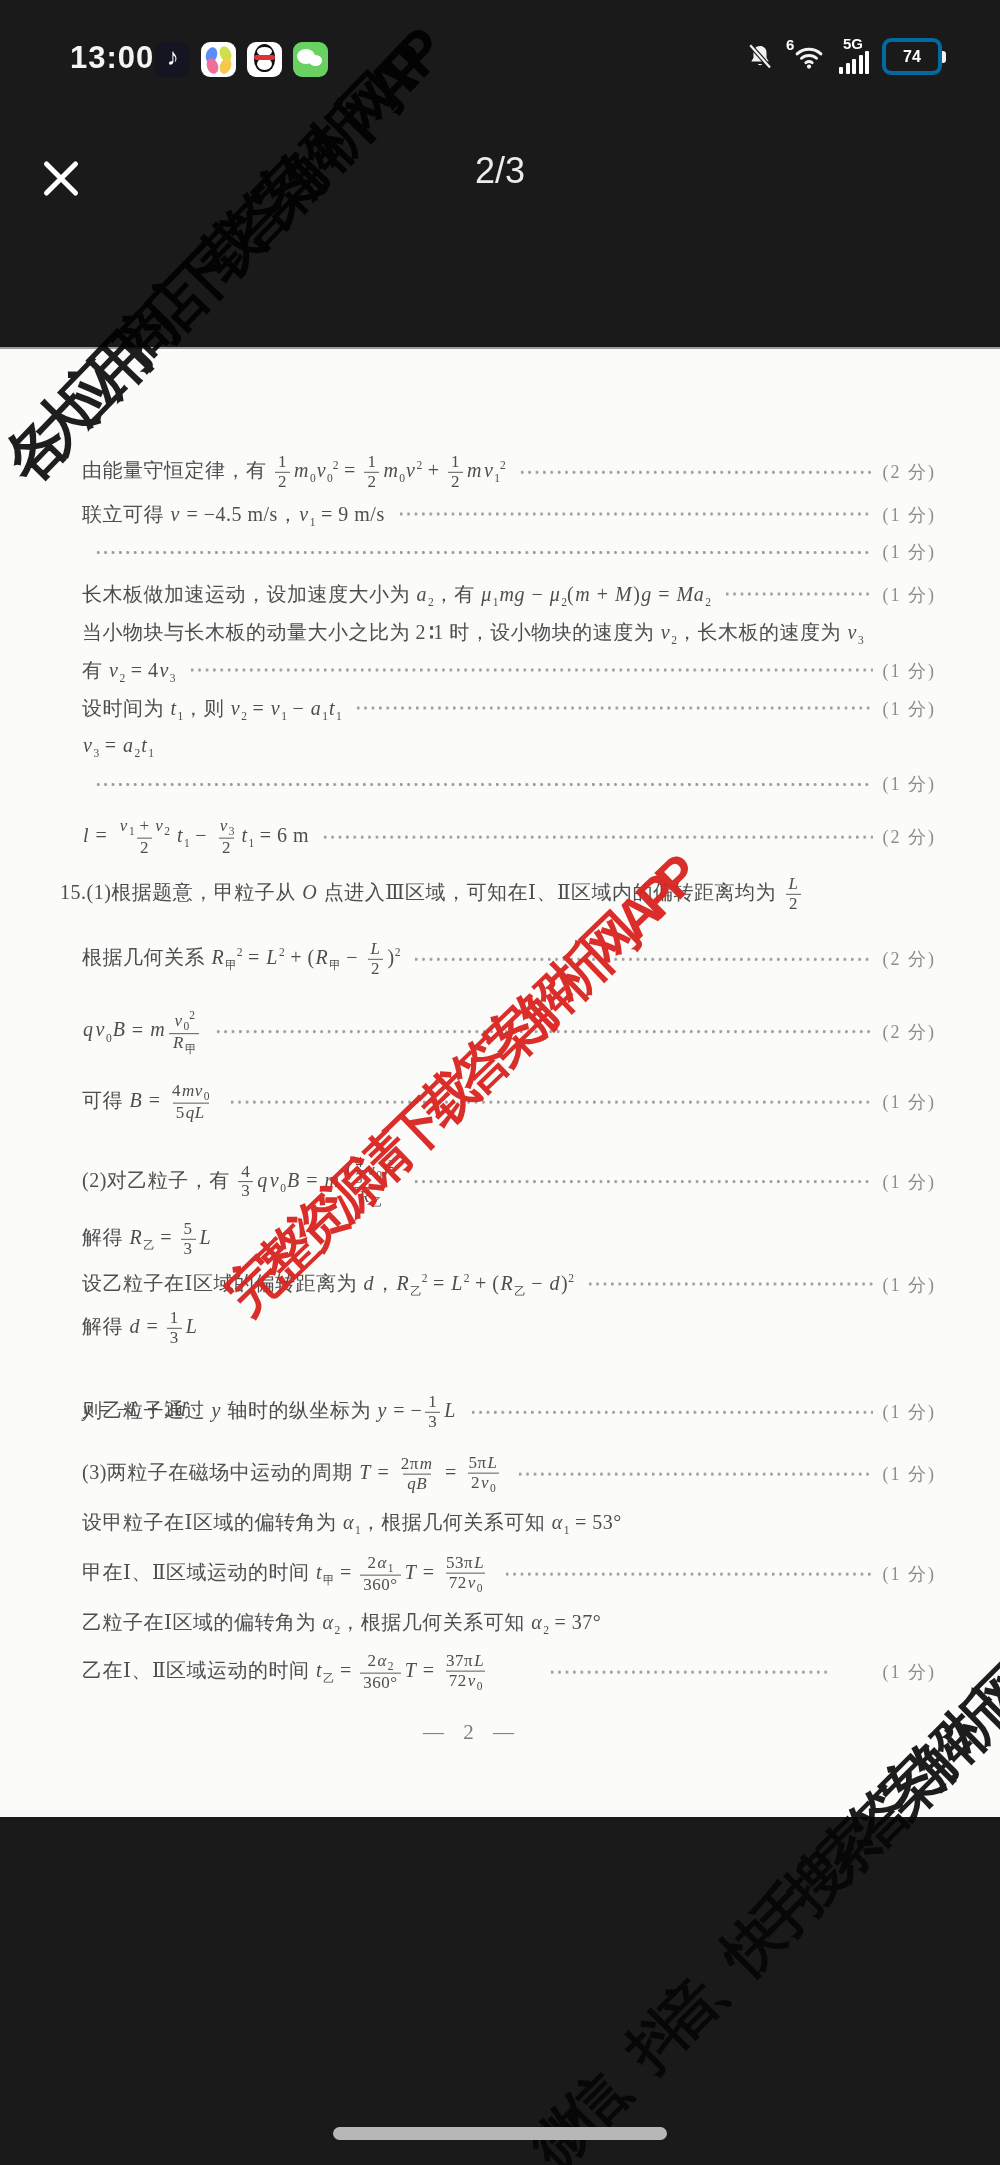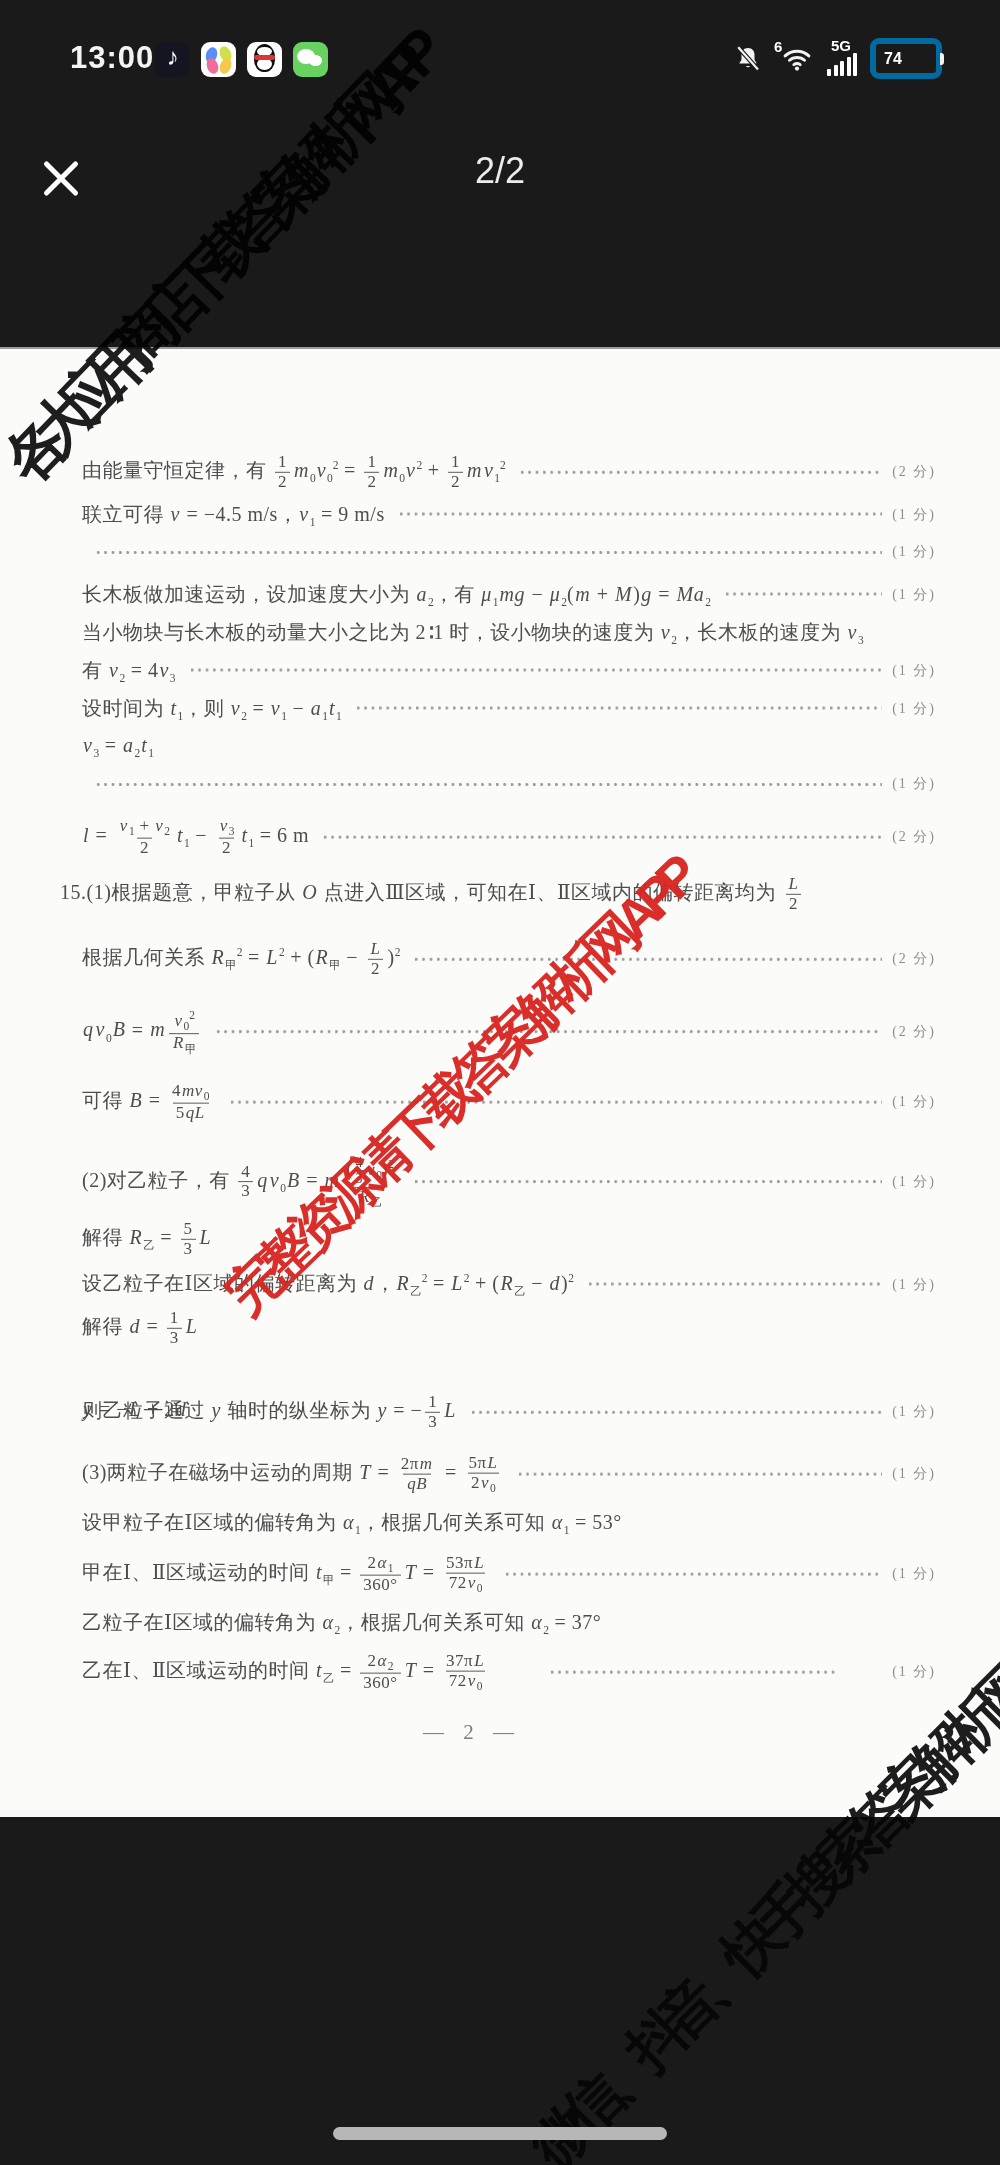--- a/index.html
+++ b/index.html
@@ -38,8 +38,8 @@
   .net-label{position:absolute;left:-6px;top:-4px;color:#fff;font-size:15px;font-weight:700;margin-left:10px;}
   .bars{display:flex;align-items:flex-end;gap:2.5px;}
   .bar{width:4px;background:#fff;border-radius:1px;}
-  .battery{width:52px;height:29px;border:6px solid #0369a1;border-radius:9px;position:relative;
-    display:flex;align-items:center;justify-content:flex-start;padding-left:8px;}
+  .battery{width:52px;height:29px;border:4px solid #0369a1;border-radius:9px;position:relative;
+    display:flex;align-items:center;justify-content:center;}
   .battery:after{content:"";position:absolute;right:-8px;top:50%;transform:translateY(-50%);
     width:4px;height:12px;background:#f2f2f2;border-radius:0 3px 3px 0;}
   .pct{color:#fff;font-size:16px;font-weight:700;}

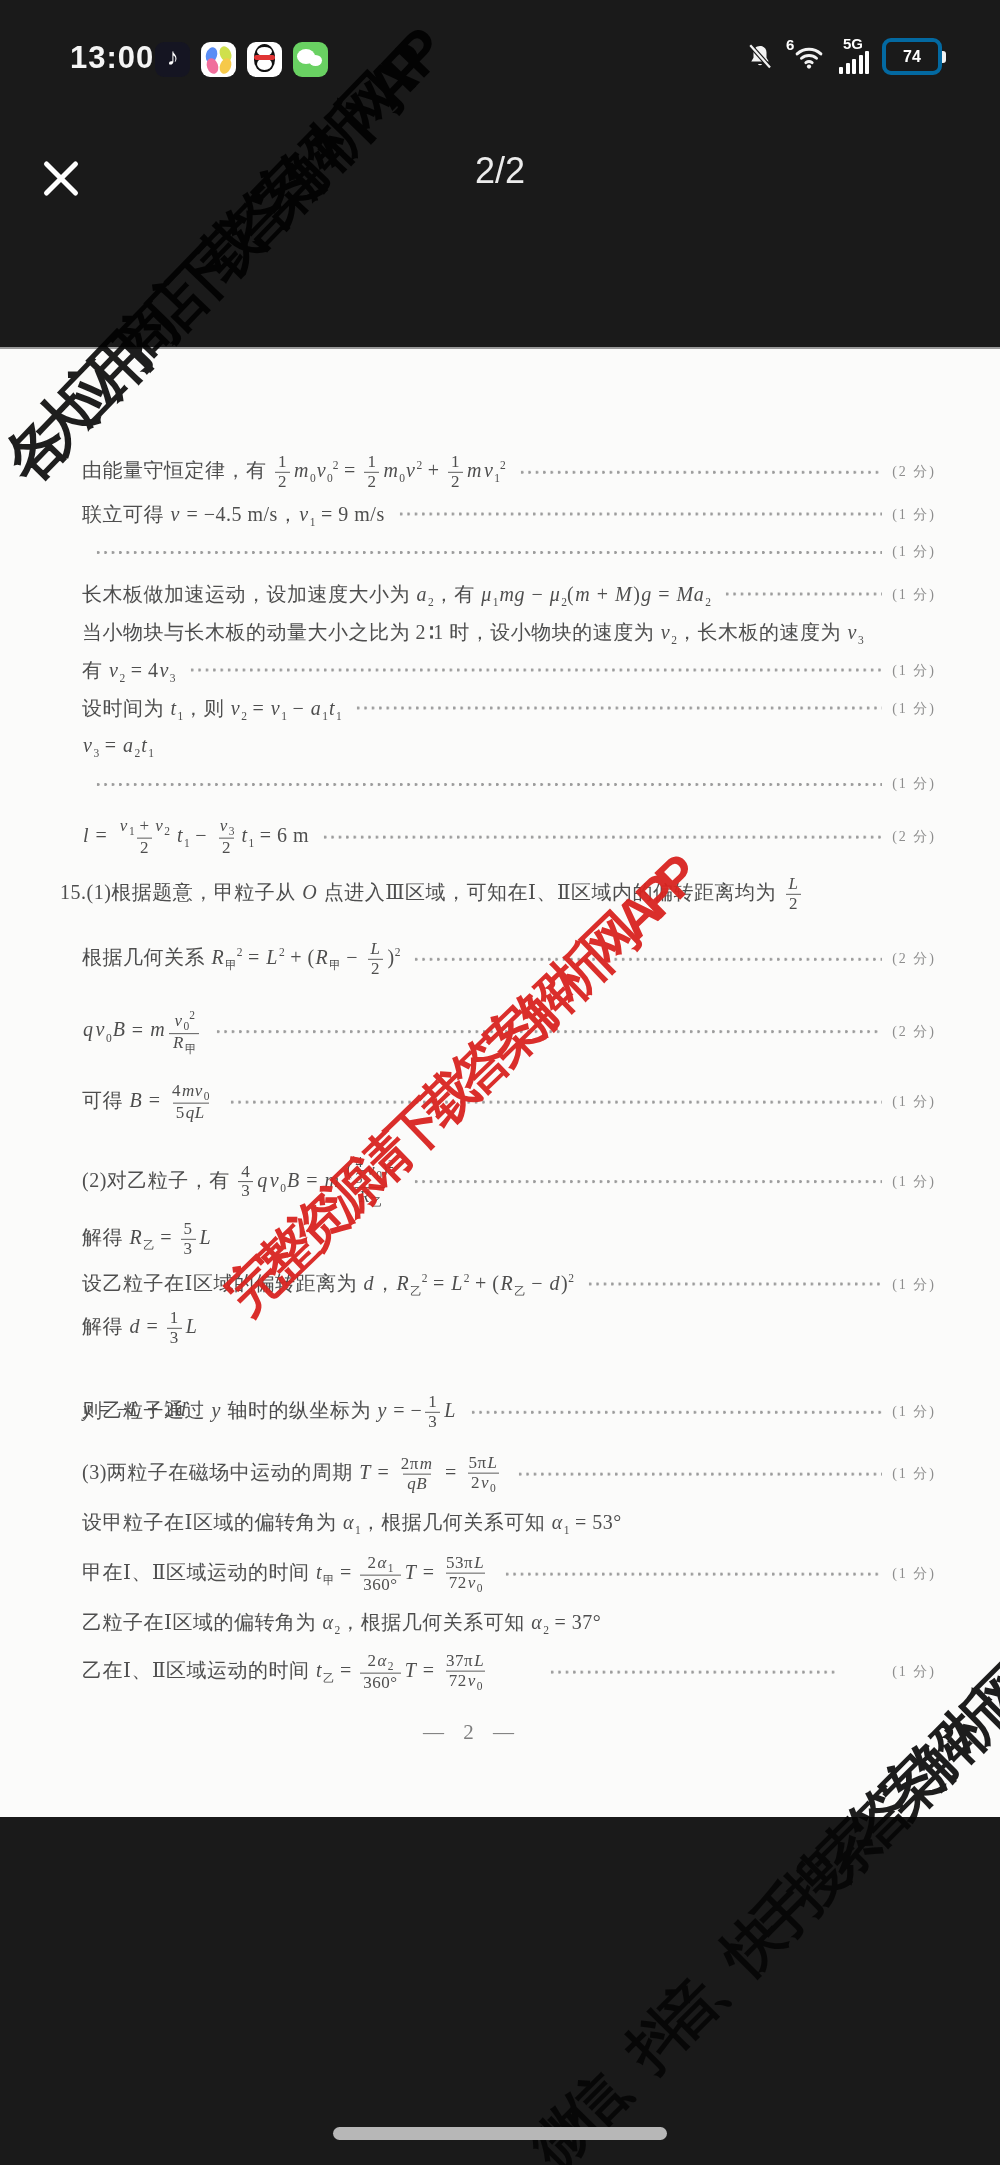--- a/index.html
+++ b/index.html
@@ -142,7 +142,7 @@
     <i></i>
     <i></i>
   </div>
-<div class="pageind">2/2</div>
+<div class="pageind">2/3</div>
 
 <div class="page">
   <div>

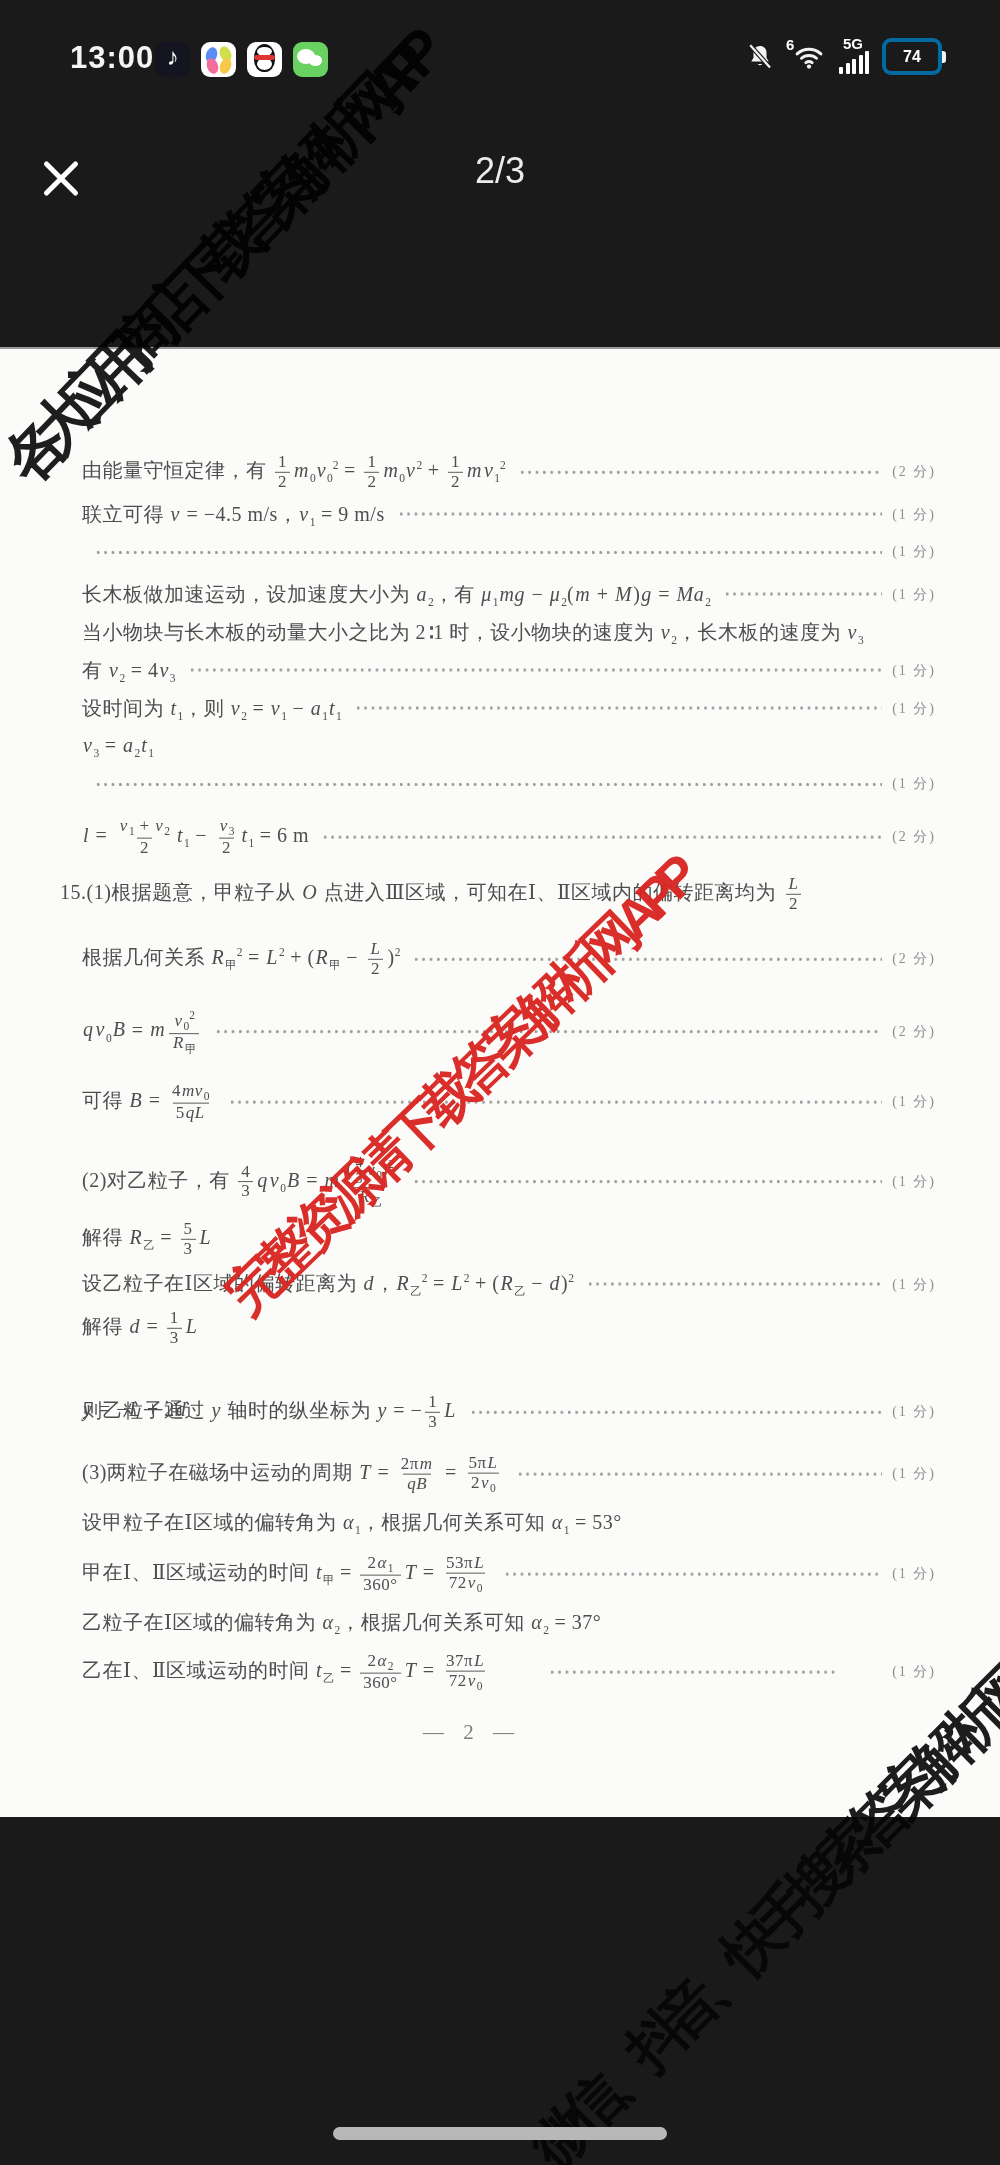--- a/index.html
+++ b/index.html
@@ -68,7 +68,7 @@
   .dots{flex:1 1 auto;min-width:18px;height:5px;margin:0 10px 0 14px;align-self:center;
     background-image:radial-gradient(circle at 2.2px 2.5px,#9b9b9b 1.25px,rgba(0,0,0,0) 1.6px);
     background-size:7.4px 5px;background-repeat:repeat-x;}
-  .score{flex:none;color:#8d8d8d;font-size:14px;letter-spacing:2px;}
+  .score{flex:none;color:#8d8d8d;font-size:18px;letter-spacing:2px;}
   .pagenum{position:absolute;top:1371px;left:0;width:944px;text-align:center;
     color:#7d7d7d;font-size:21px;letter-spacing:7px;}
   

